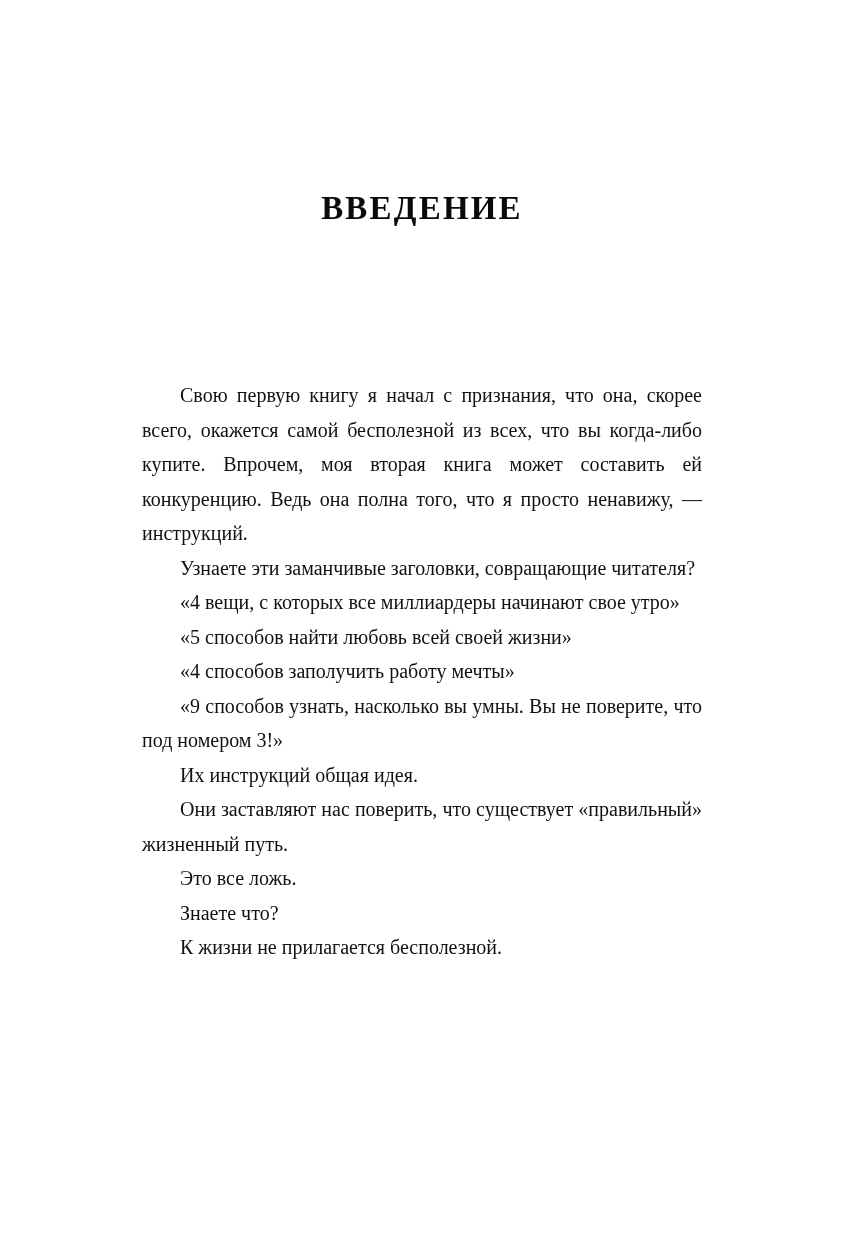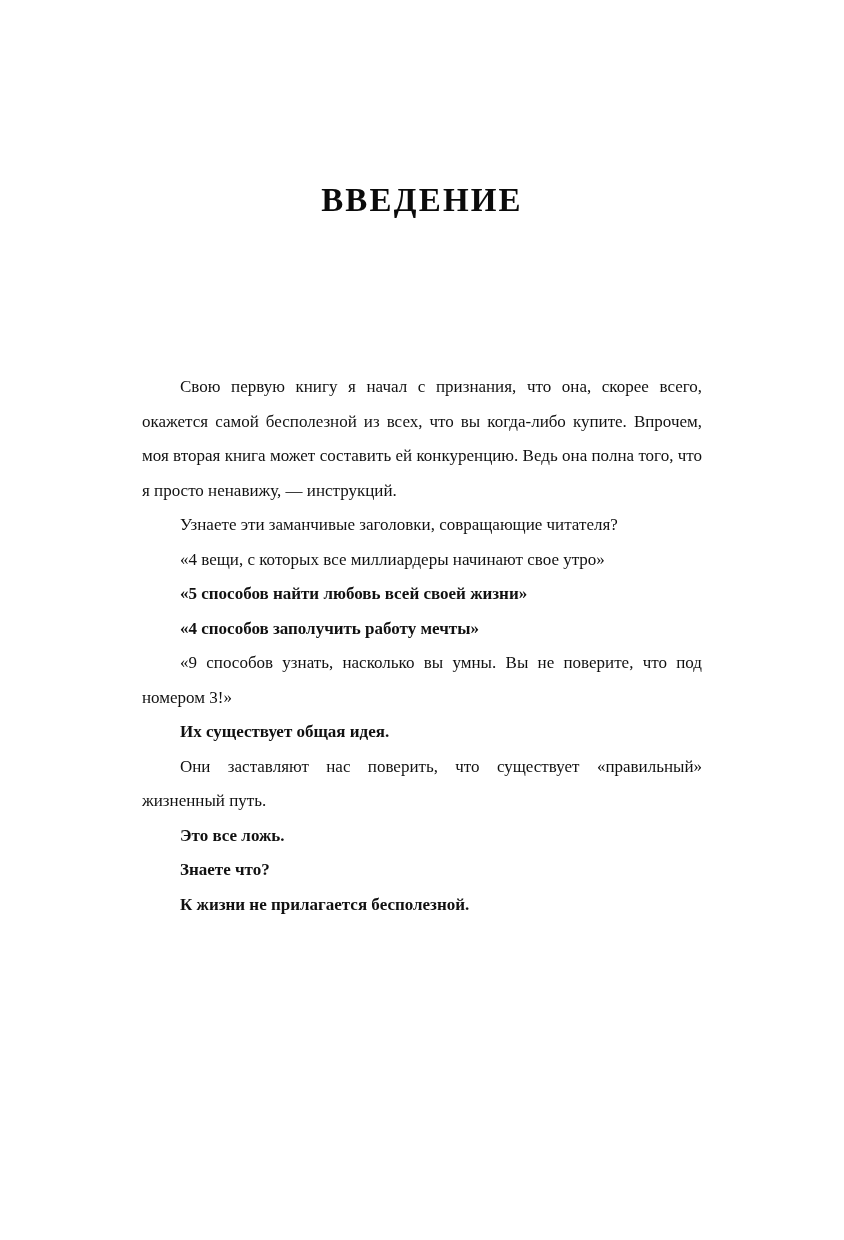--- a/index.html
+++ b/index.html
@@ -29,7 +29,7 @@
     letter-spacing: 2.2px;
     text-align: center;
     color: #0b0b0b;
-    margin: 4px;
+    margin: 12px;
     padding-top: 178px;
     line-height: 1.1;
   }

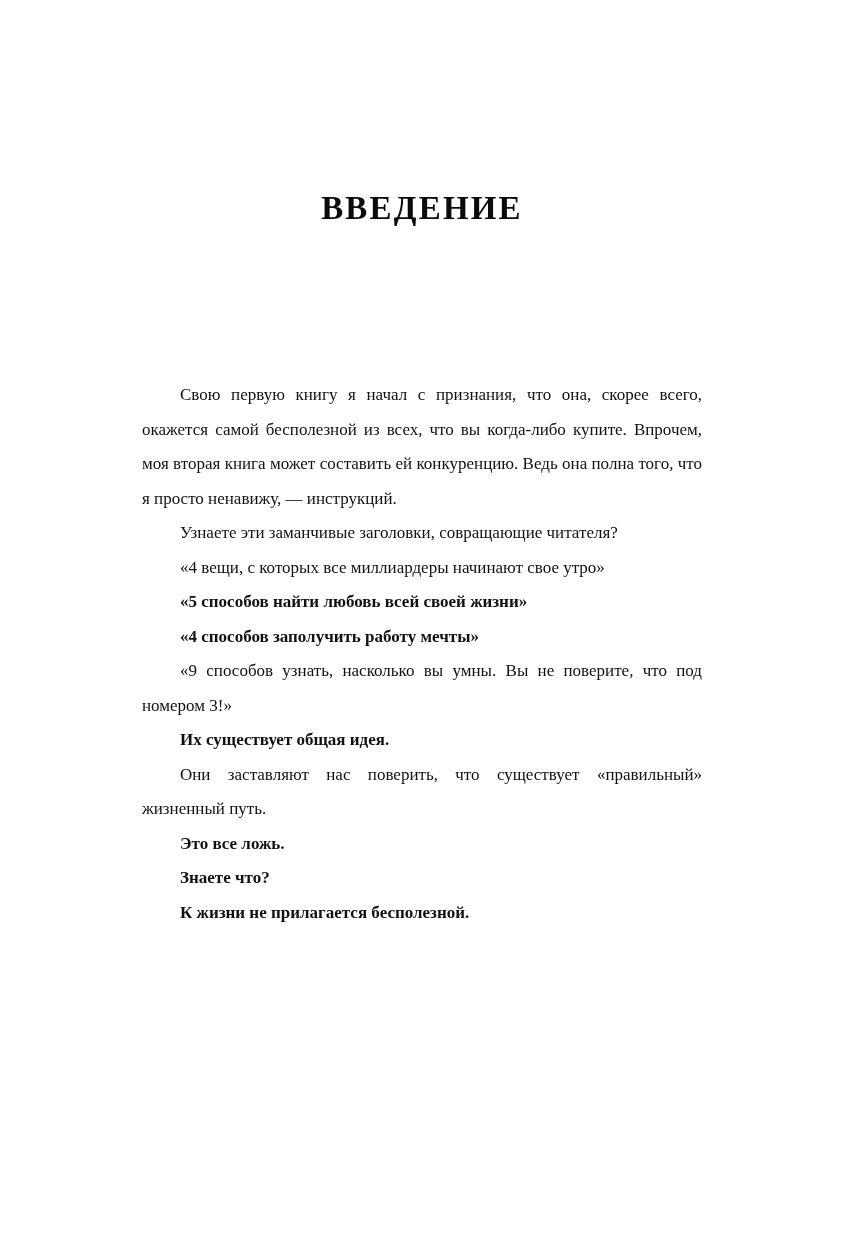--- a/index.html
+++ b/index.html
@@ -36,7 +36,7 @@
   .body-text {
     margin-top: 152px;
     font-family: "Liberation Serif", "DejaVu Serif", serif;
-    font-size: 17px;
+    font-size: 20px;
     line-height: 34.5px;
     color: #111111;
     text-align: justify;

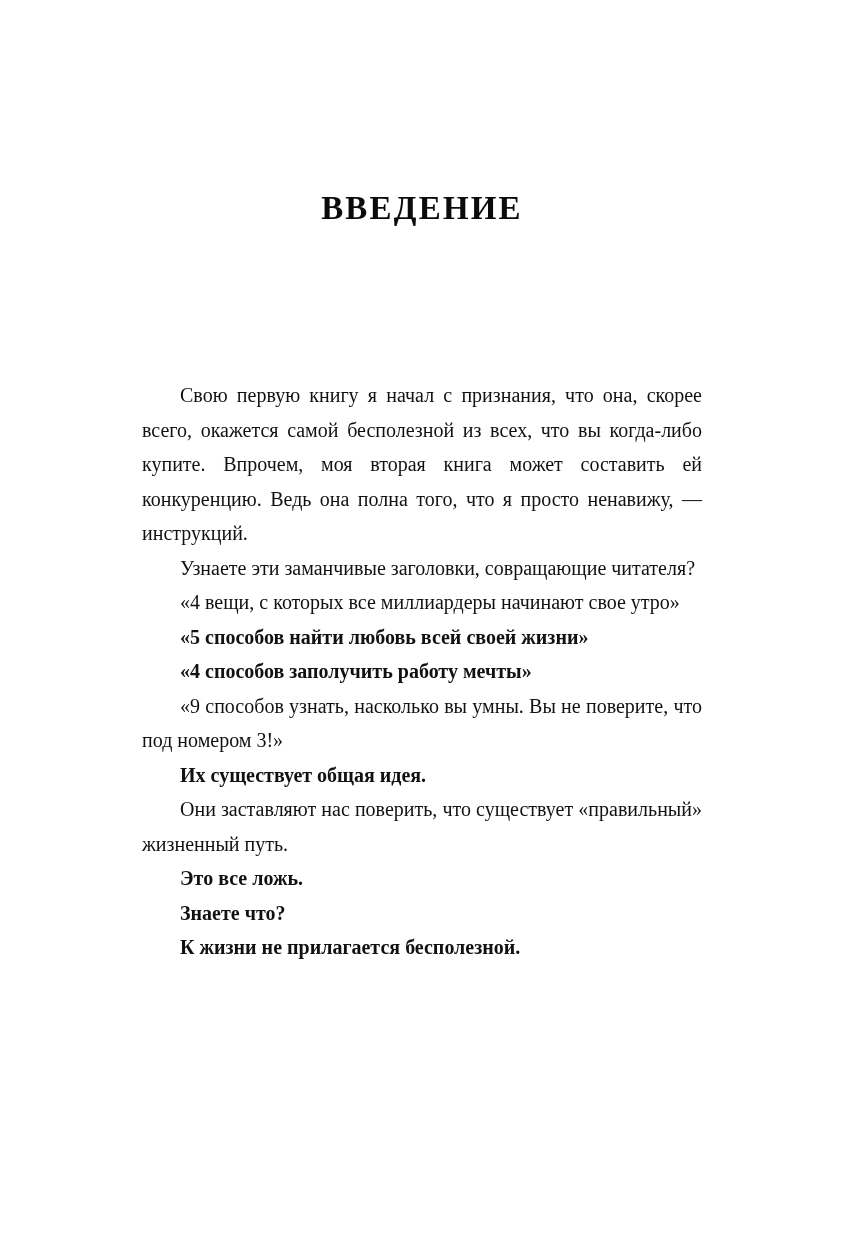--- a/index.html
+++ b/index.html
@@ -49,7 +49,6 @@
   }
   .body-text p.nojust {
     text-align: left;
-    font-weight: bold;
   }
 </style>
 </head>

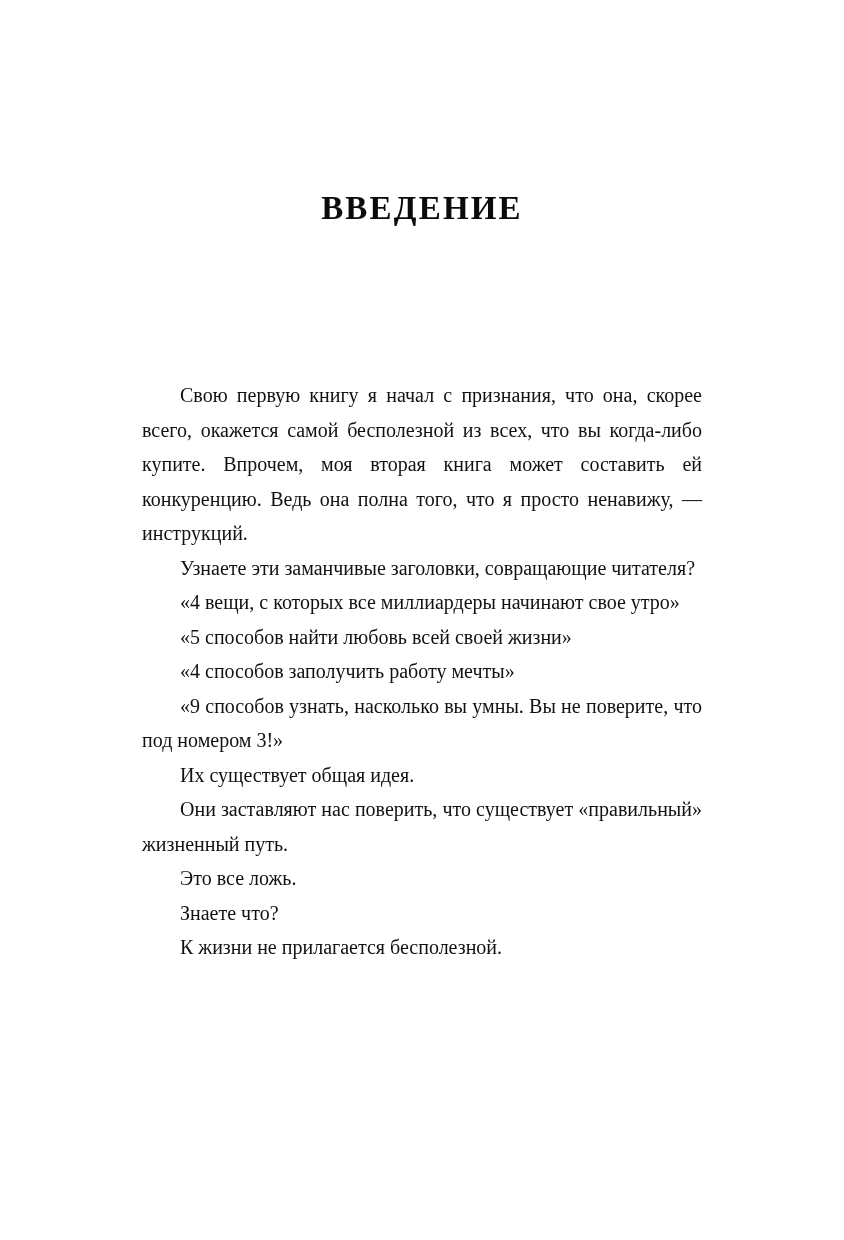--- a/index.html
+++ b/index.html
@@ -66,7 +66,7 @@
       <p class="nojust">«5 способов найти любовь всей своей жизни»</p>
       <p class="nojust">«4 способов заполучить работу мечты»</p>
       <p>«9 способов узнать, насколько вы умны. Вы не поверите, что под номером 3!»</p>
-      <p class="nojust">Их существует общая идея.</p>
+      <p class="nojust">Их инструкций общая идея.</p>
       <p>Они заставляют нас поверить, что существует «правильный» жизненный путь.</p>
       <p class="nojust">Это все ложь.</p>
       <p class="nojust">Знаете что?</p>

